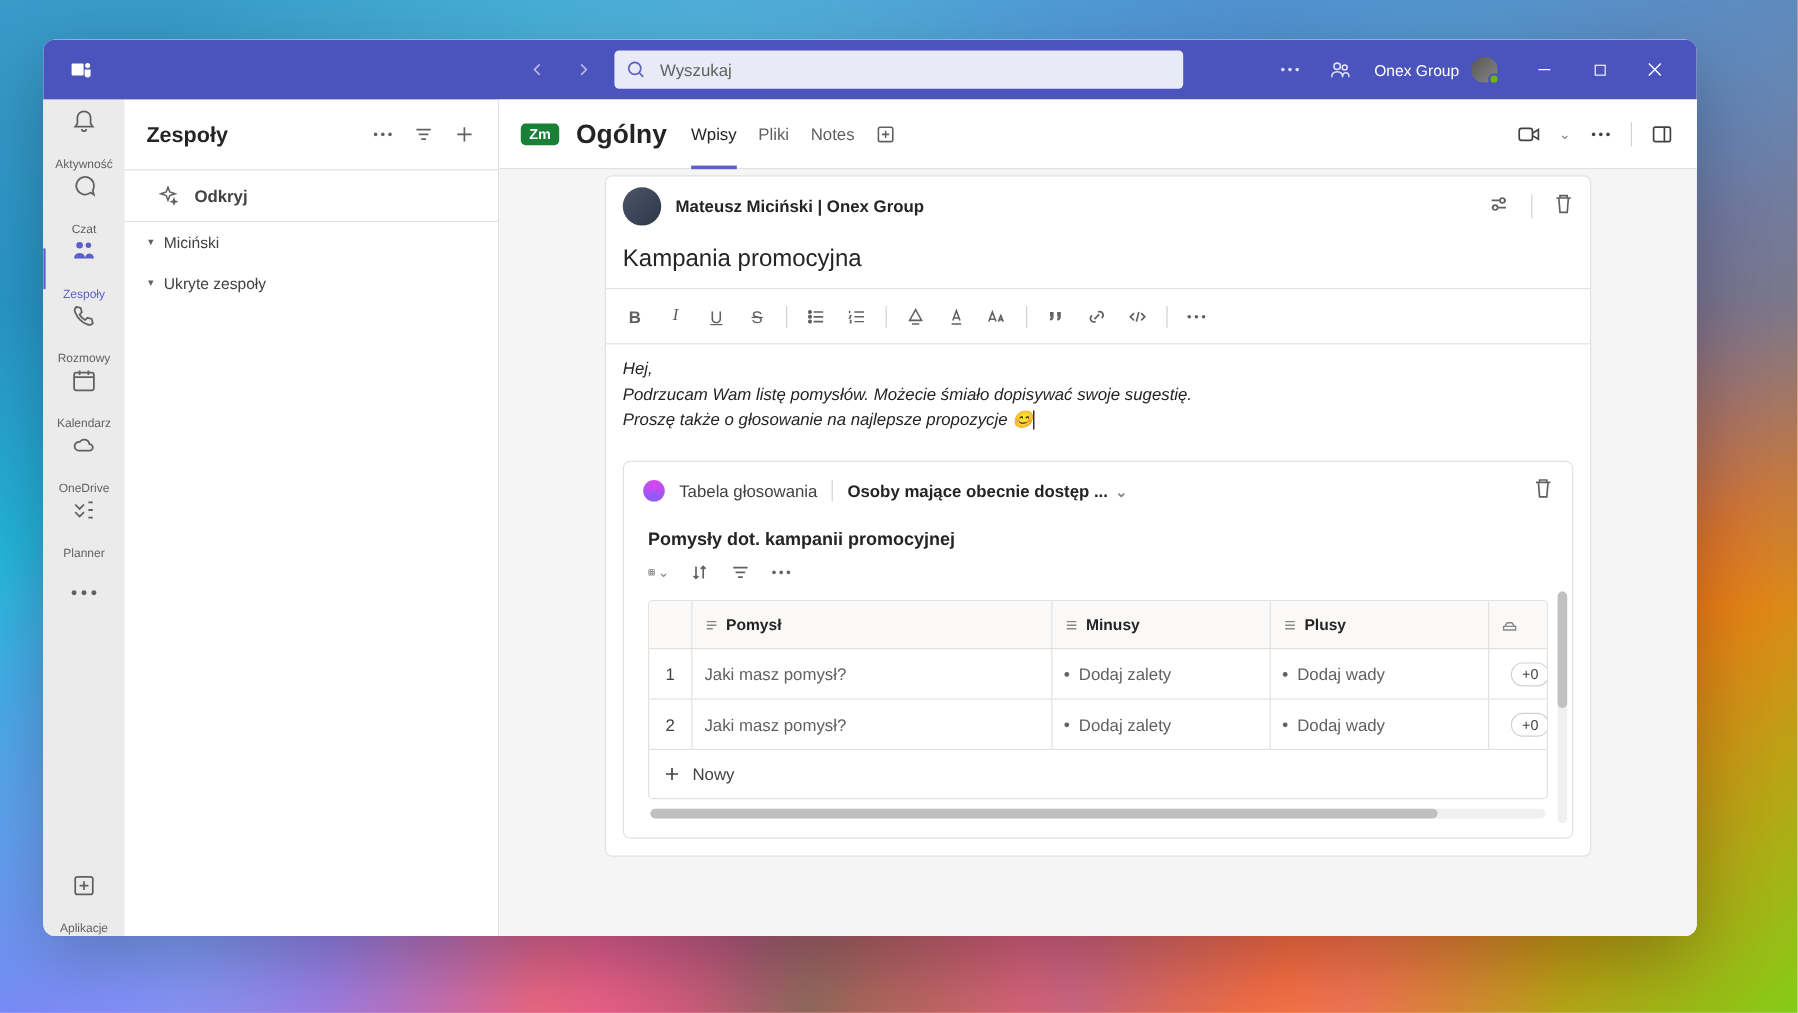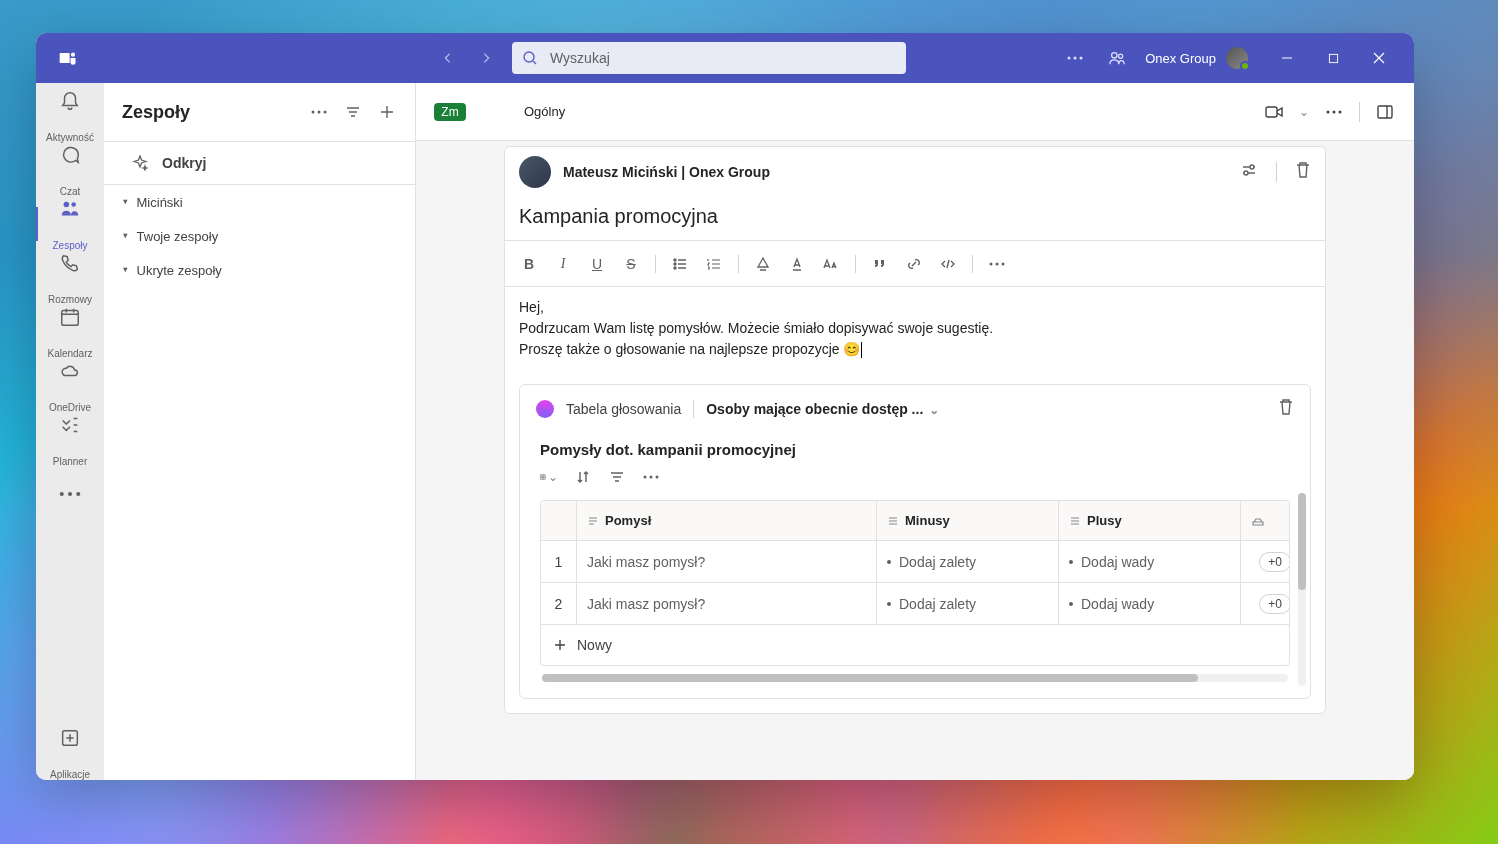--- a/index.html
+++ b/index.html
@@ -34,7 +34,7 @@
 .nav-arrows { display: flex; gap: 6px; margin-left: 340px; }
 .nav-arrow { width: 32px; height: 32px; display: flex; align-items: center; justify-content: center; opacity: .6; border-radius: 4px; }
 .search-box {
-  margin-left: 10px; width: 394px; height: 32px; background: #e8eaf6;
+  margin-left: 10px; width: 474px; height: 32px; background: #e8eaf6;
   border-radius: 4px; display: flex; align-items: center; padding: 0 10px;
   color: #5b5fc7; gap: 12px; justify-content: flex-end;
 }

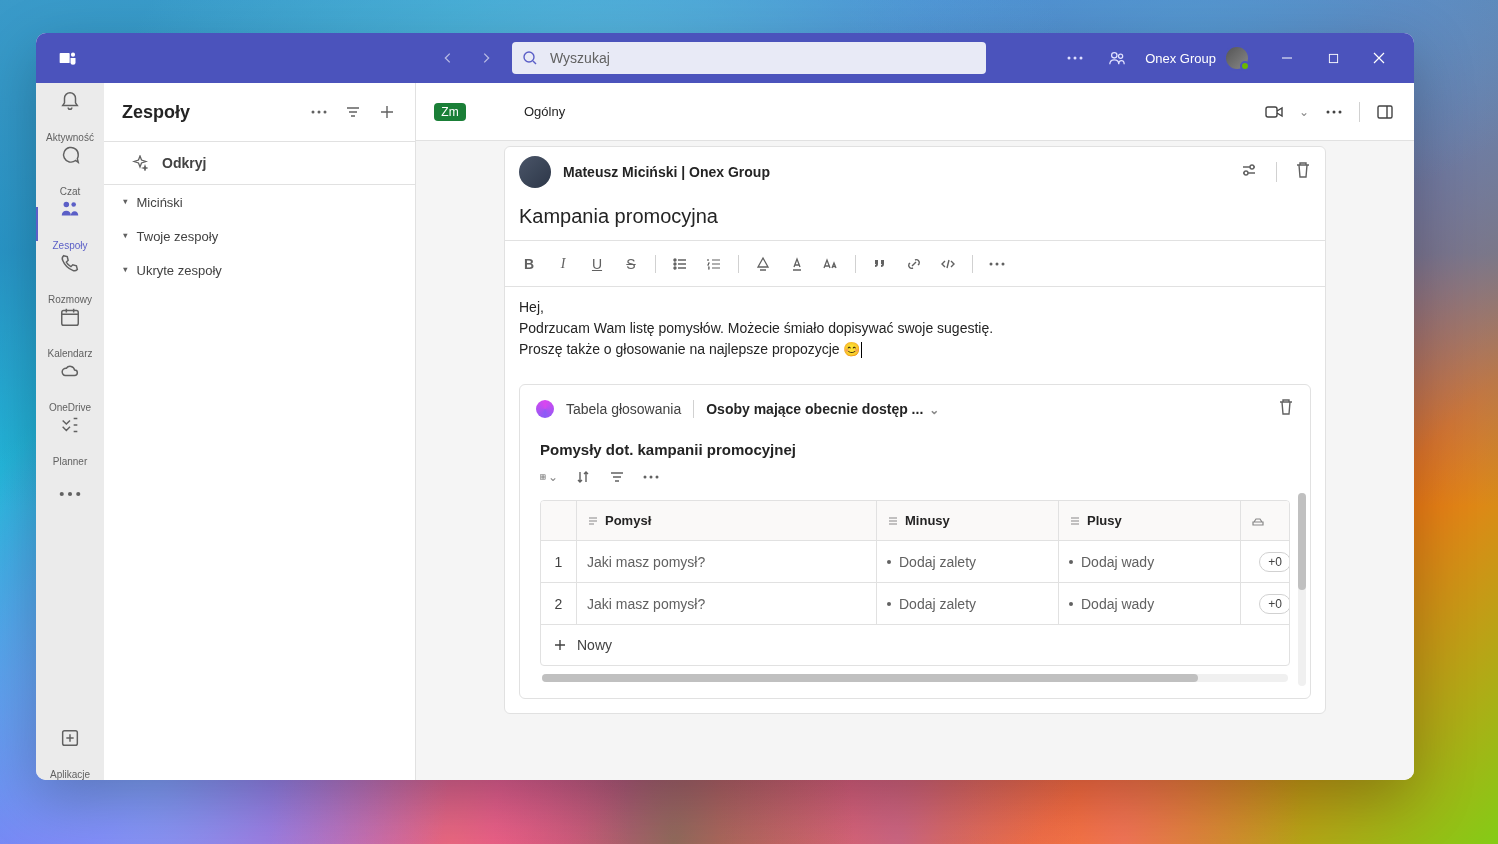--- a/index.html
+++ b/index.html
@@ -104,7 +104,7 @@
 }
 .team-tile {
   width: 32px; height: 18px; border-radius: 4px; background: #1a7f37;
-  color: #fff; font-size: 12px; font-weight: 400; display: flex;
+  color: #fff; font-size: 12px; font-weight: 700; display: flex;
   align-items: center; justify-content: center;
 }
 .channel-name { font-size: 13px; font-weight: 400; color: #242424; margin-left: 44px; }

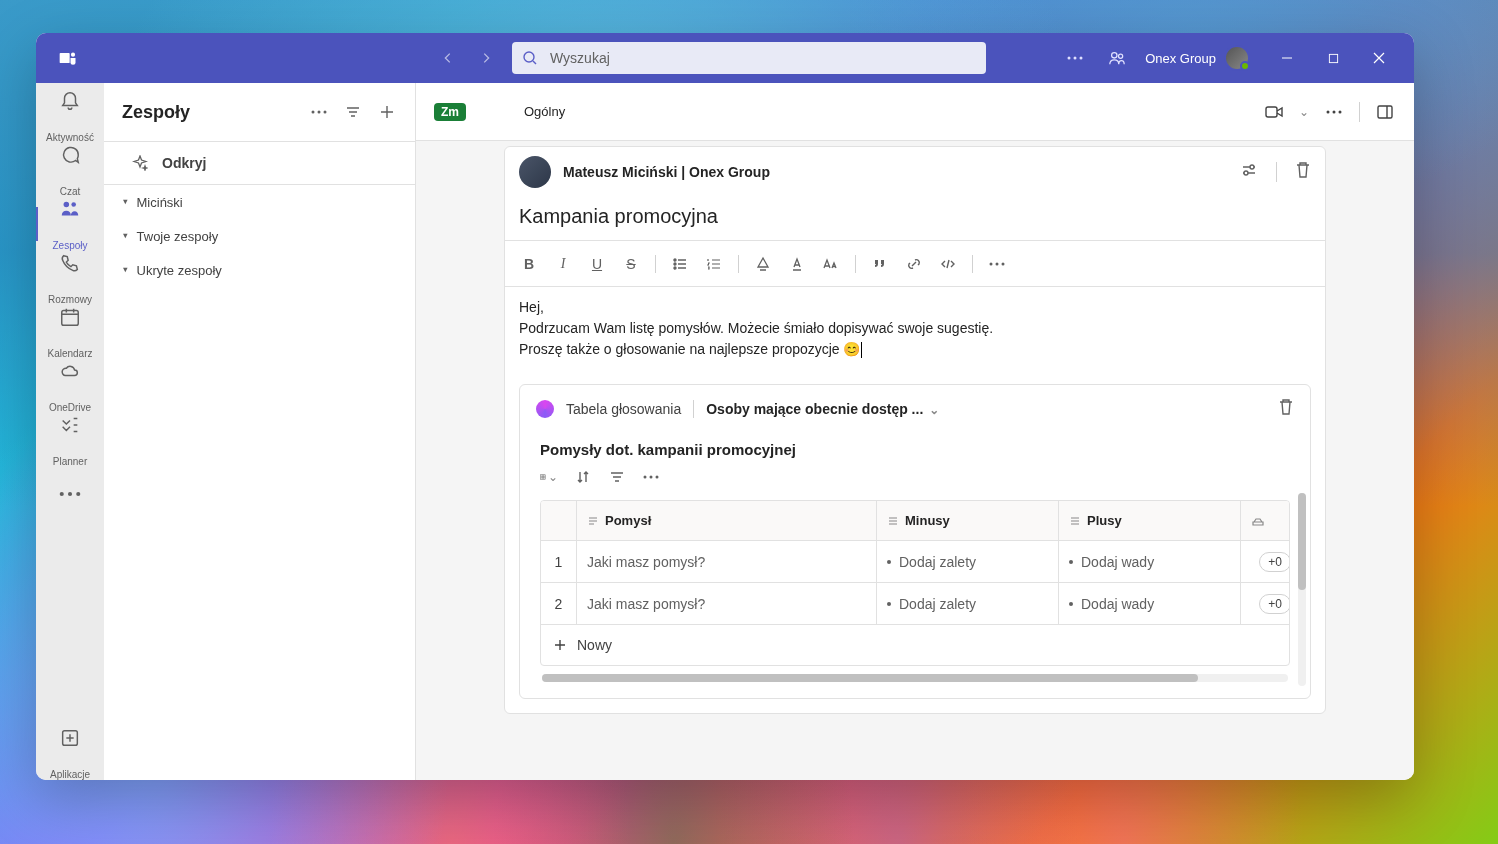--- a/index.html
+++ b/index.html
@@ -107,7 +107,7 @@
   color: #fff; font-size: 12px; font-weight: 700; display: flex;
   align-items: center; justify-content: center;
 }
-.channel-name { font-size: 13px; font-weight: 400; color: #242424; margin-left: 44px; }
+.channel-name { font-size: 22px; font-weight: 700; color: #242424; }
 .tabs { display: flex; gap: 18px; margin-left: 6px; }
 .tab {
   font-size: 14px; color: #616161; height: 58px; display: flex; align-items: center;

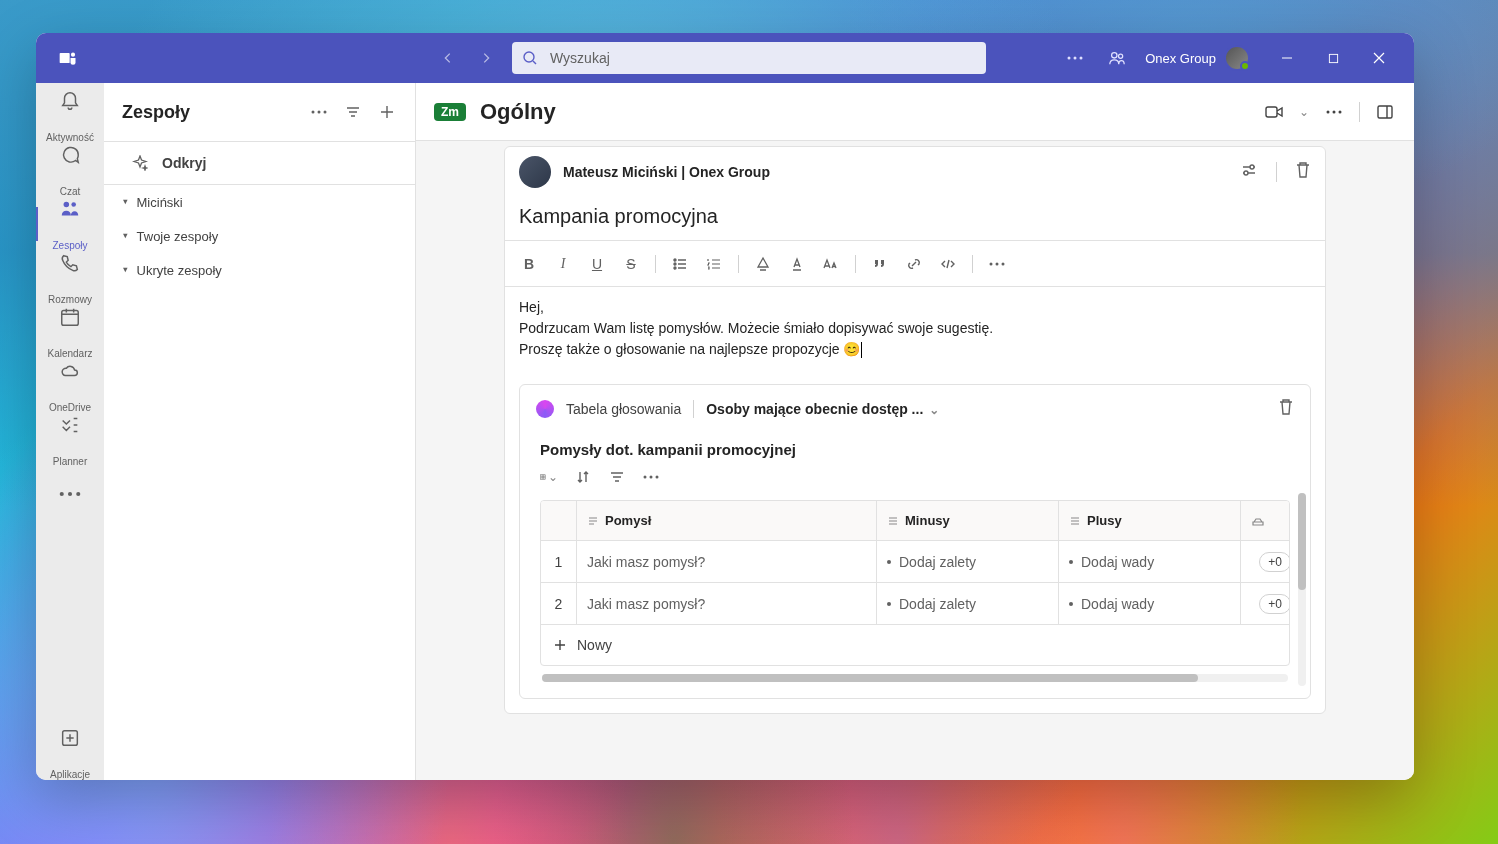--- a/index.html
+++ b/index.html
@@ -383,6 +383,23 @@
       <div class="channel-header">
         <div class="team-tile">Zm</div>
         <div class="channel-name">Ogólny</div>
+        <div class="tabs">
+          <div class="tab active">
+              <span>Wpisy</span>
+            </div>
+          <div class="tab">
+              <span>Pliki</span>
+            </div>
+          <div class="tab">
+              <span>Notes</span>
+            </div>
+          <div class="tab">
+            <svg width="16" height="16" viewBox="0 0 16 16" fill="none" stroke="#616161" stroke-width="1.3">
+                <rect x="2" y="2" width="12" height="12" rx="1.5"></rect>
+                <path d="M8 5v6M5 8h6"></path>
+              </svg>
+          </div>
+        </div>
         <div class="ch-right">
           <div class="ch-ic">
             <svg width="20" height="20" viewBox="0 0 20 20" fill="none" stroke="#424242" stroke-width="1.4">

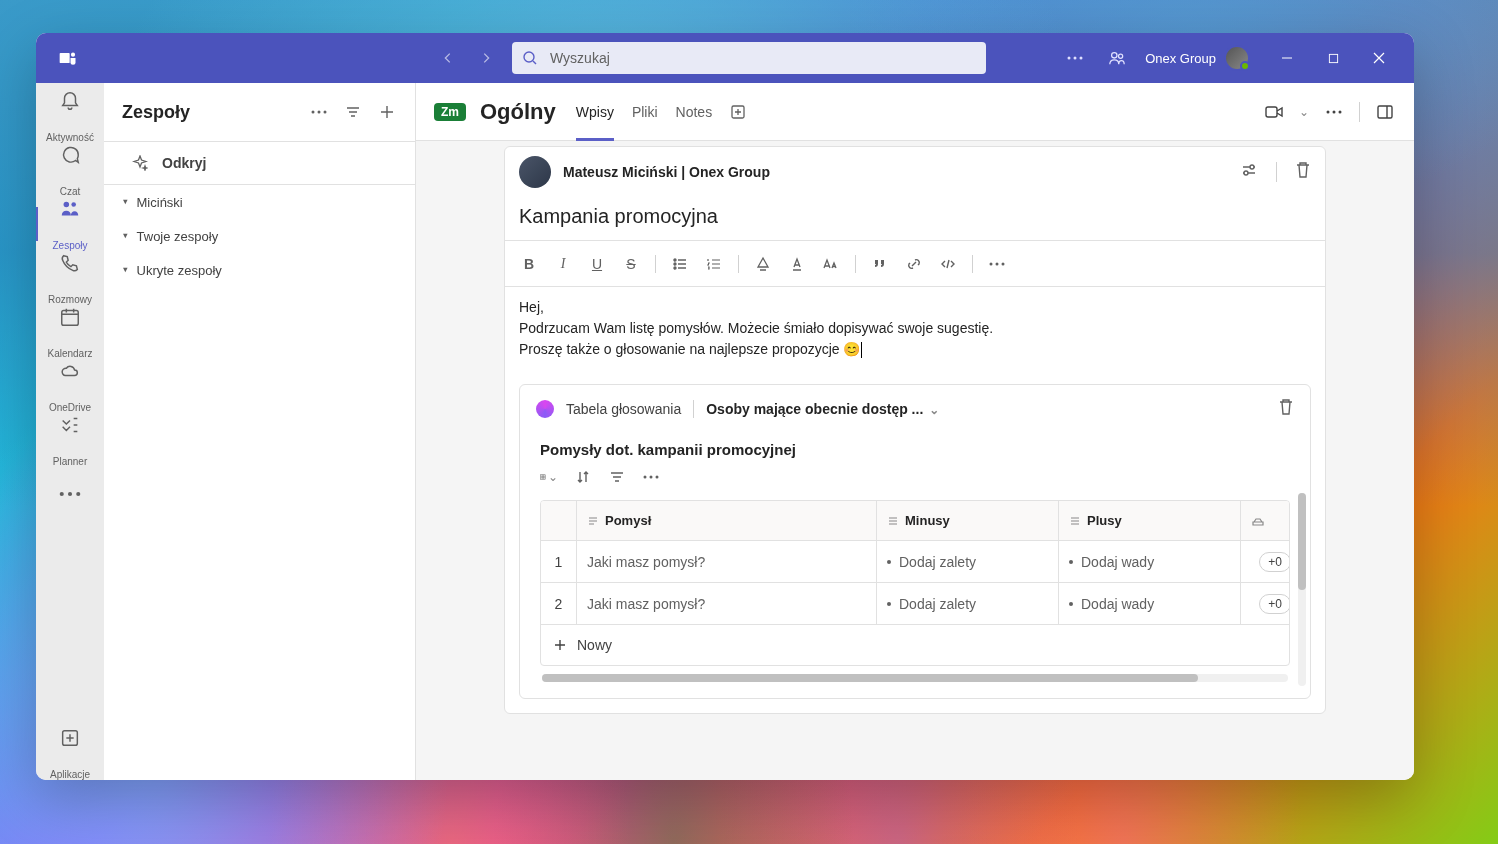--- a/index.html
+++ b/index.html
@@ -368,10 +368,6 @@
       <div class="lp-section">
         <span class="caret">▸</span>
         <span>Miciński</span>
-      </div>
-      <div class="lp-section">
-        <span class="caret">▸</span>
-        <span>Twoje zespoły</span>
       </div>
       <div class="lp-section">
         <span class="caret">▸</span>

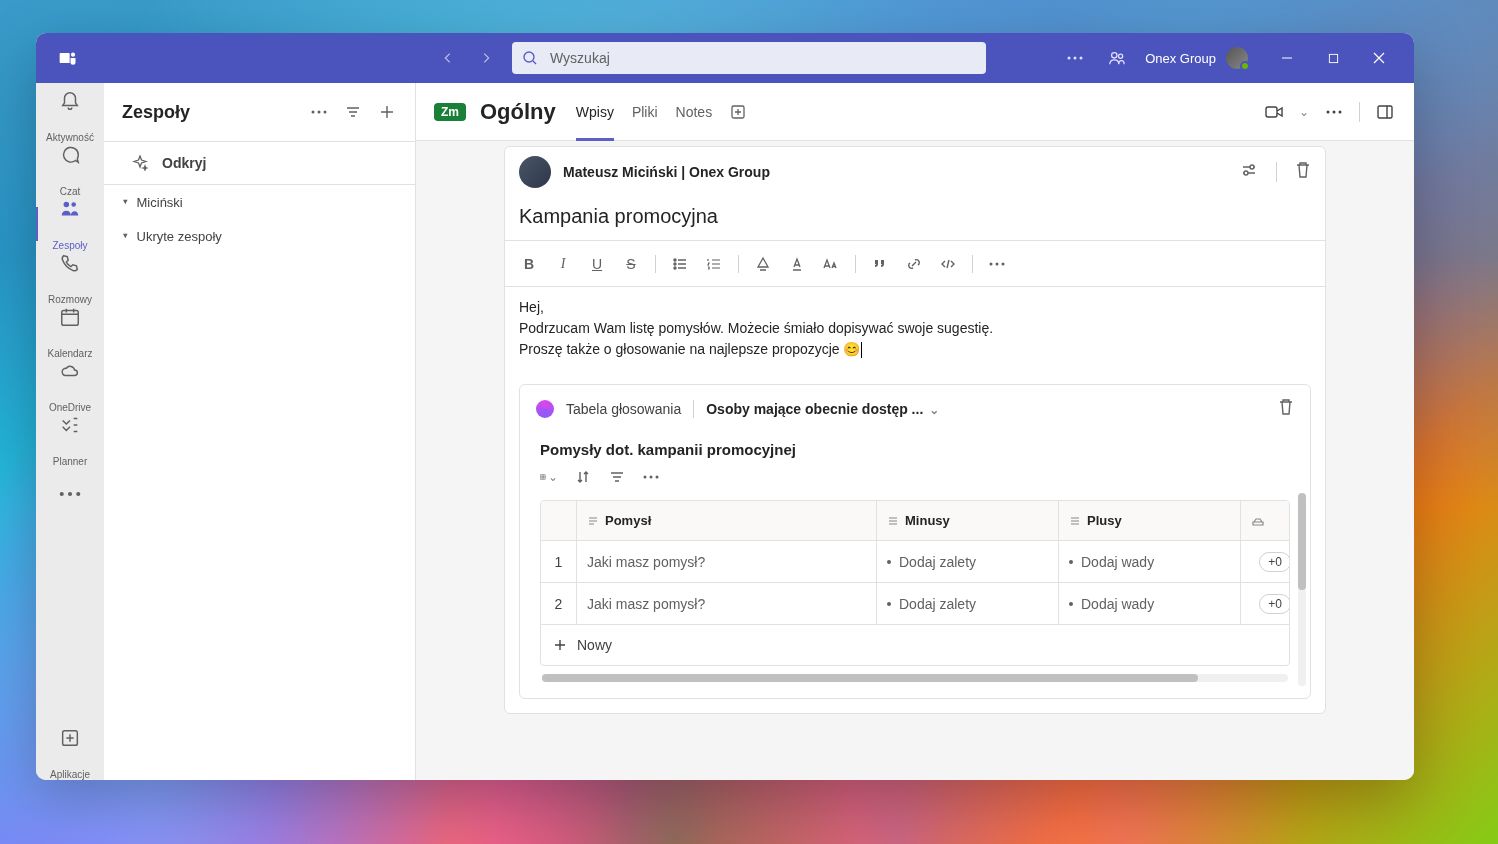--- a/index.html
+++ b/index.html
@@ -144,7 +144,7 @@
 }
 .fmt-ic { width: 20px; height: 20px; display: flex; align-items: center; justify-content: center; font-size: 14px; }
 .fmt-sep { width: 1px; height: 18px; background: #d1d1d1; }
-.message-body { padding: 10px 14px; font-size: 14px; color: #242424; line-height: 1.5; }
+.message-body { padding: 10px 14px; font-size: 14px; color: #242424; line-height: 1.5; font-style: italic; }
 .cursor { display: inline-block; width: 1px; height: 16px; background: #000; vertical-align: middle; }
 
 .loop-card {

